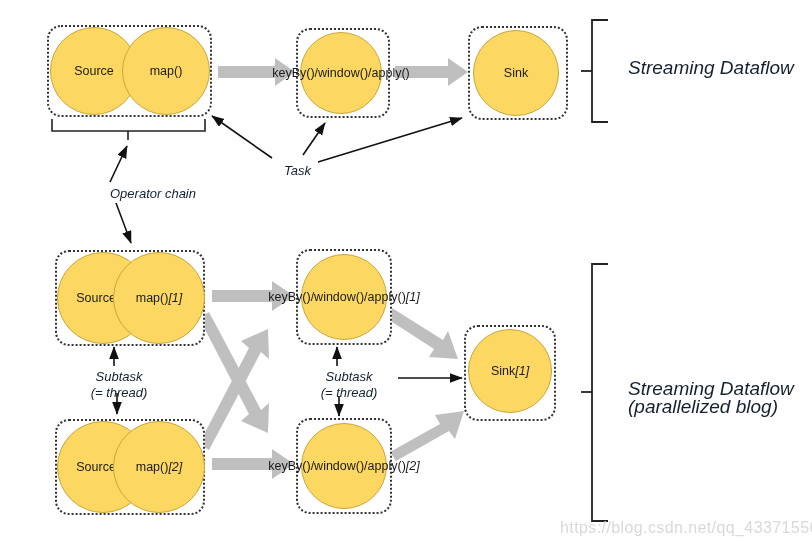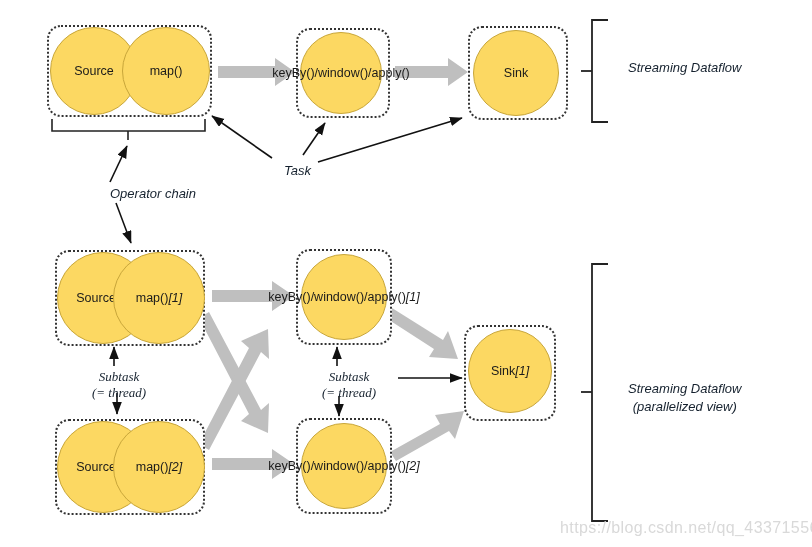--- a/index.html
+++ b/index.html
@@ -59,7 +59,7 @@
     white-space: nowrap;
   }
   .label.center { text-align: center; font-family: Liberation Serif, serif; }
-  .label.right-note { font-size: 13px; line-height: 18px; text-align: center; }
+  .label.right-note { font-size: 19px; line-height: 18px; text-align: left; }
   .watermark {
     position: absolute;
     color: #d9d9d9;

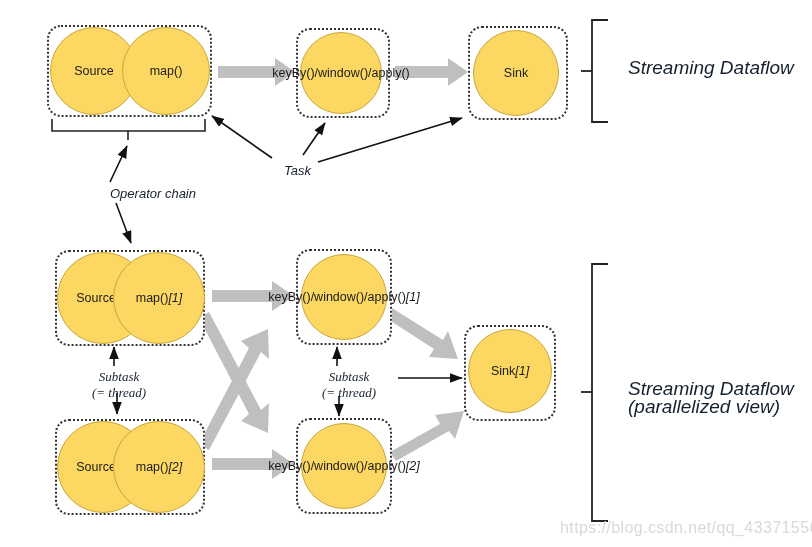--- a/index.html
+++ b/index.html
@@ -58,7 +58,7 @@
     line-height: 16px;
     white-space: nowrap;
   }
-  .label.center { text-align: center; font-family: Liberation Serif, serif; }
+  .label.center { text-align: center; }
   .label.right-note { font-size: 19px; line-height: 18px; text-align: left; }
   .watermark {
     position: absolute;

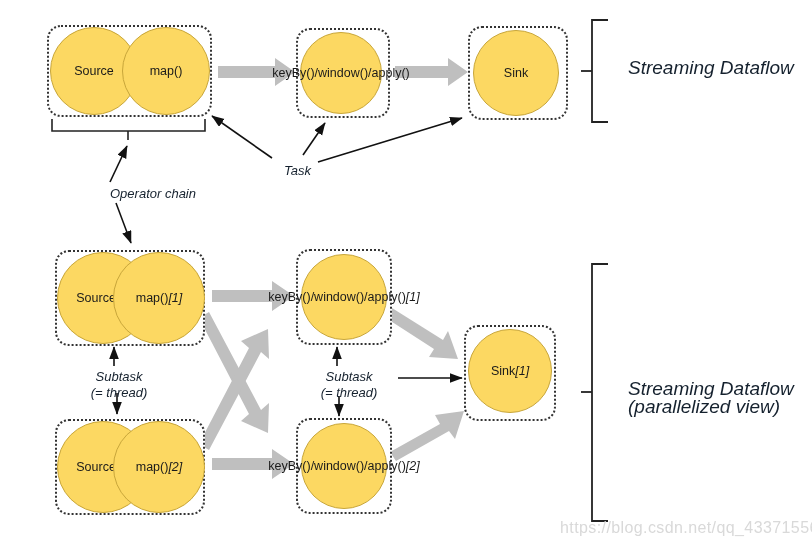--- a/index.html
+++ b/index.html
@@ -252,7 +252,7 @@
 
   <div class="label right-note" style="left:628px; top:380px;">
     <div>Streaming Dataflow</div>
-    <div>(parallelized view)</div>
+    <div>(parallelized blog)</div>
   </div>
 
   <div class="watermark" style="left:560px; top:519px;">https://blog.csdn.net/qq_43371556</div>

